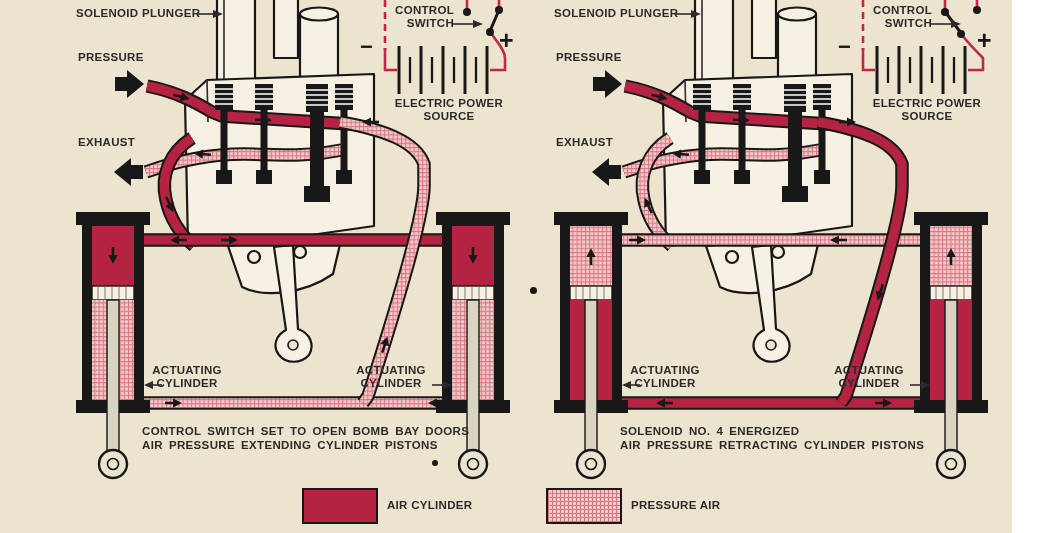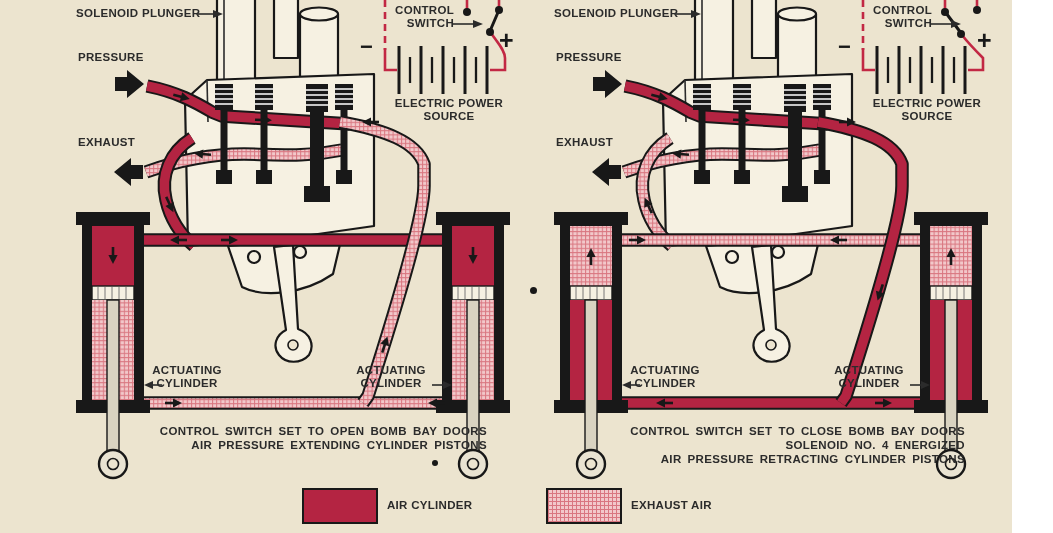--- a/index.html
+++ b/index.html
@@ -17,7 +17,7 @@
   .sign{position:absolute;font:700 22px/1 "Liberation Sans",sans-serif;color:#181818;}
   .caption{position:absolute;width:345px;}
   .cap-line{font:700 11.5px/13.8px "Liberation Sans",sans-serif;color:var(--c-text,#2b2b2b);
-            letter-spacing:.35px;word-spacing:2.5px;white-space:nowrap;text-align:right;}
+            letter-spacing:.35px;word-spacing:2.5px;white-space:nowrap;}
 
   
   .ink{fill:#181818;}

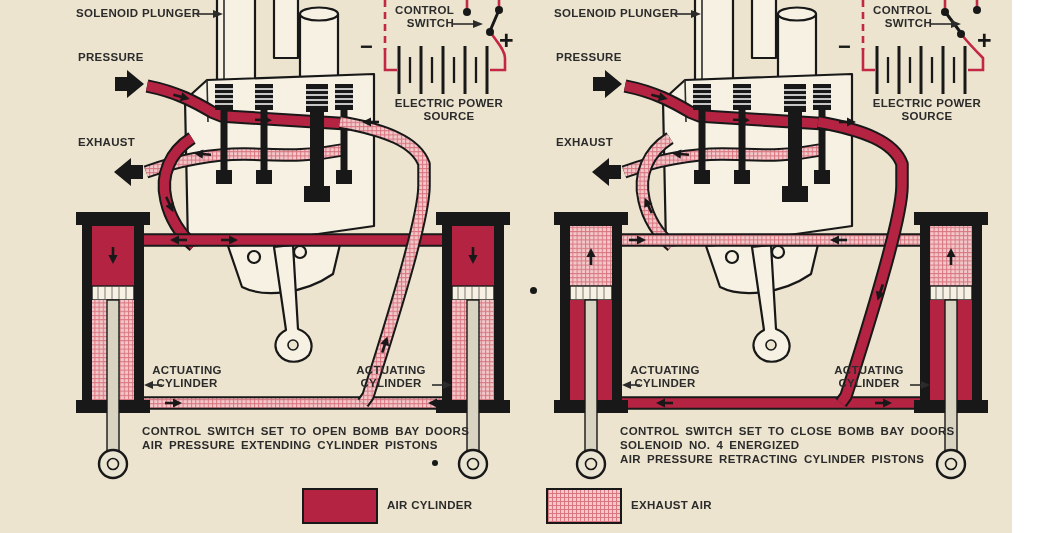--- a/index.html
+++ b/index.html
@@ -412,7 +412,6 @@
     <div class="lbl" style="left:144px;top:364px;width:82px;text-align:center">ACTUATING CYLINDER</div>
     <div class="lbl" style="left:348px;top:364px;width:82px;text-align:center">ACTUATING CYLINDER</div>
     <div class="caption" style="left:140px;top:425px">
-      <div class="cap-line">CONTROL SWITCH SET TO CLOSE BOMB BAY DOORS</div>
       <div class="cap-line">SOLENOID NO. 4 ENERGIZED</div>
       <div class="cap-line">AIR PRESSURE RETRACTING CYLINDER PISTONS</div>
     </div>

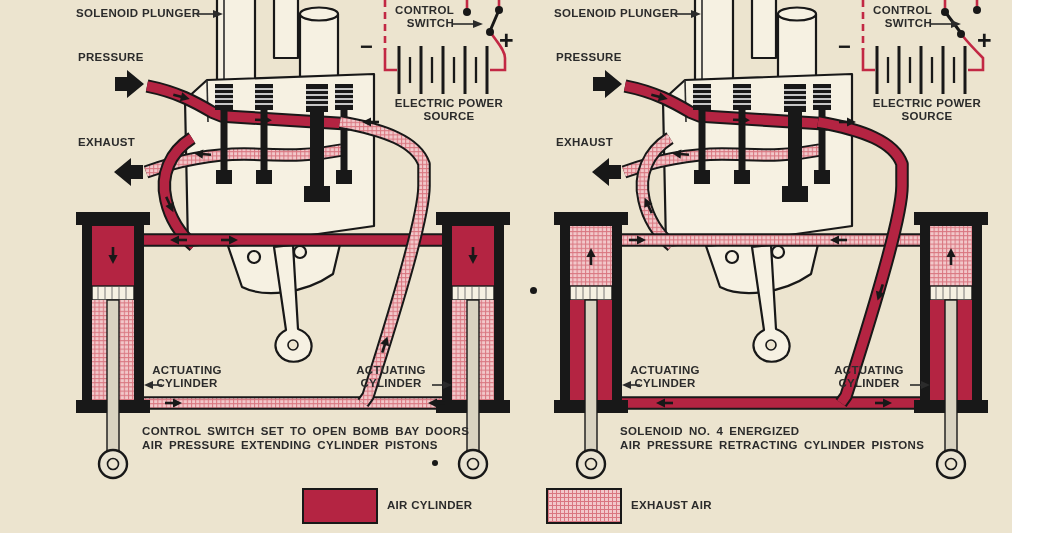--- a/index.html
+++ b/index.html
@@ -421,7 +421,7 @@
     <div class="swatch pressure-swatch" style="left:302px;top:488px"></div>
     <div class="lbl nowrap" style="left:387px;top:499px">AIR CYLINDER</div>
     <div class="swatch exhaust-swatch" style="left:546px;top:488px"></div>
-    <div class="lbl nowrap" style="left:631px;top:499px">EXHAUST AIR</div>
+    <div class="lbl nowrap" style="left:631px;top:499px">PRESSURE AIR</div>
   </div>
 
   <div class="speck" style="left:530px;top:287px;width:7px;height:7px"></div>

